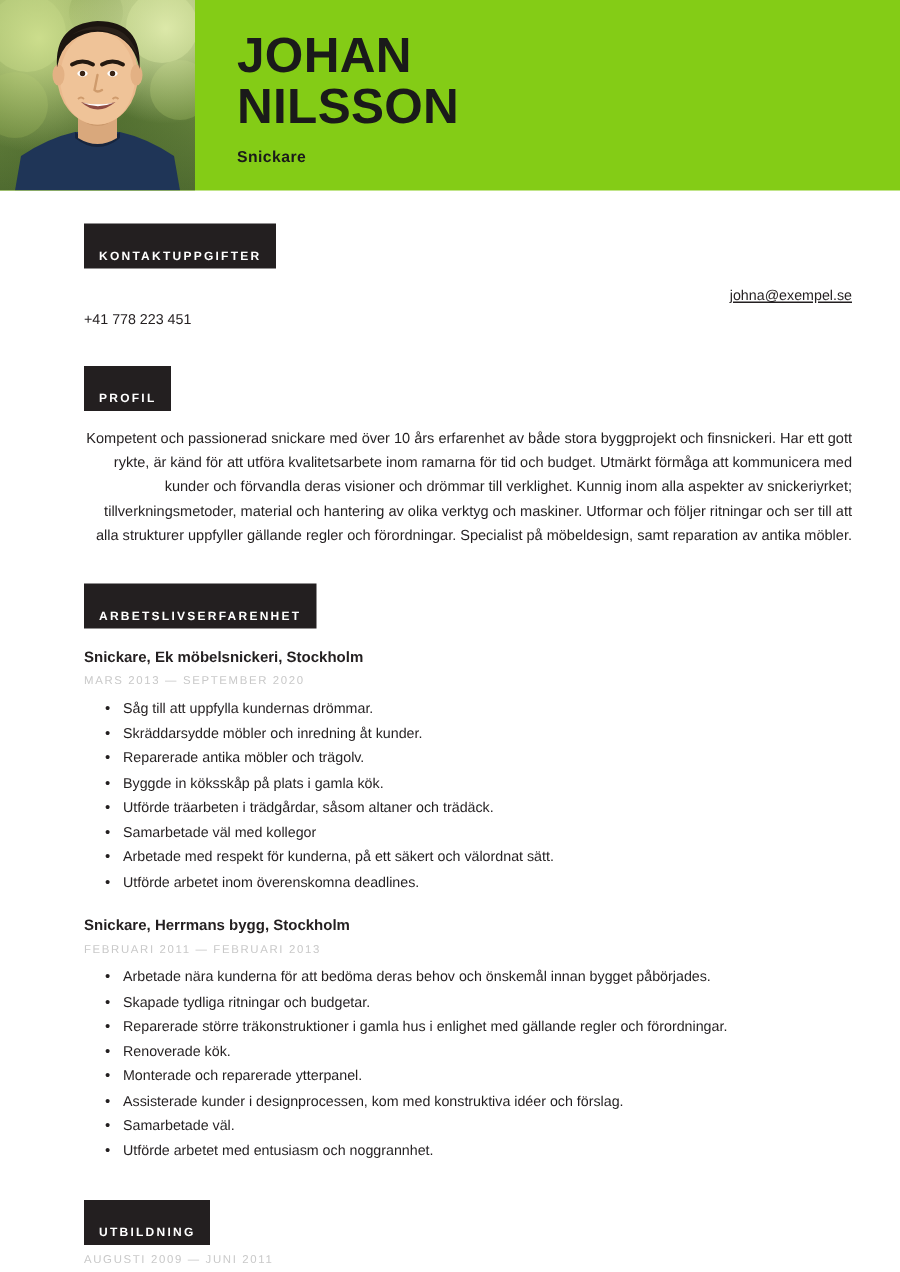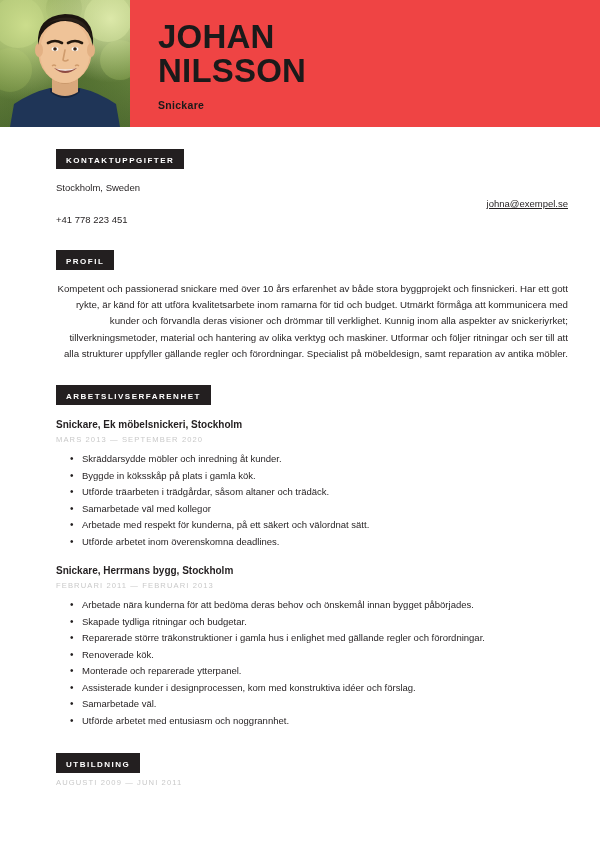--- a/index.html
+++ b/index.html
@@ -21,7 +21,7 @@
     position: relative;
     width: 600px;
     height: 127px;
-    background: #ef4444;
+    background: #84cc16;
     overflow: hidden;
   }
   .photo {

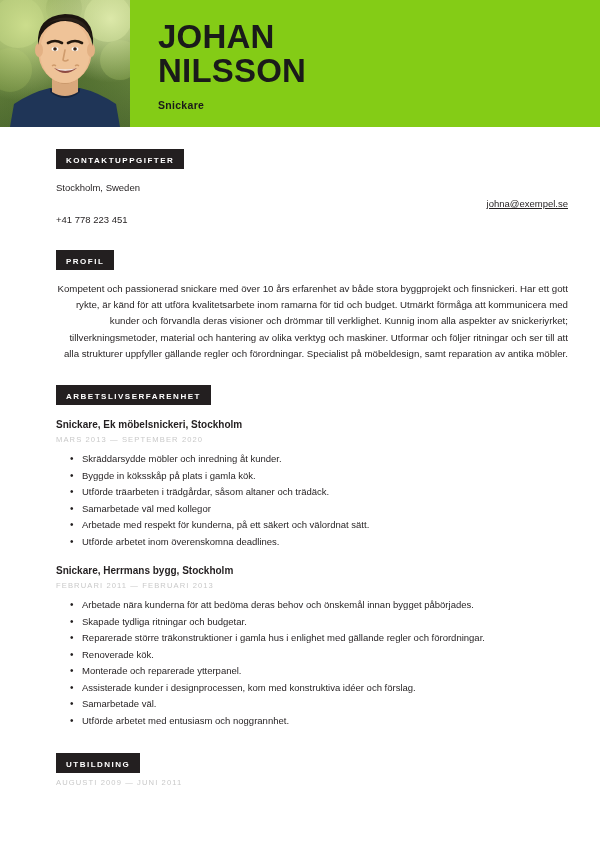--- a/index.html
+++ b/index.html
@@ -74,7 +74,7 @@
     font-size: 8px;
     font-weight: 700;
     letter-spacing: 1.5px;
-    padding: 8px 10px 4px 10px;
+    padding: 18px 10px 4px 10px;
     text-transform: uppercase;
     line-height: 1;
   }

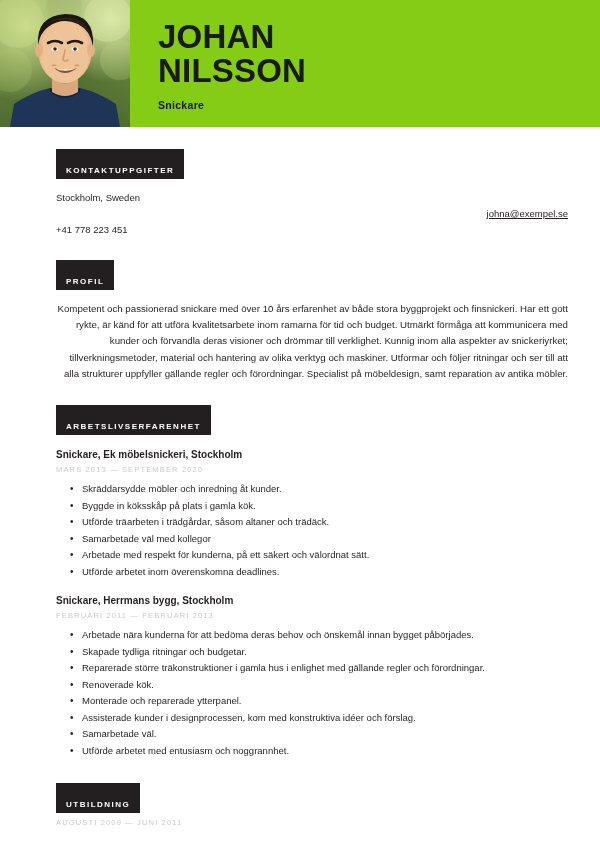--- a/index.html
+++ b/index.html
@@ -221,7 +221,6 @@
   <div class="section gap-profil">
     <div class="section-label">KONTAKTUPPGIFTER</div>
     <div class="contact-block">
-      <div class="contact-line">Stockholm, Sweden</div>
       <div class="contact-line email">johna@exempel.se</div>
       <div class="contact-line">+41 778 223 451</div>
     </div>

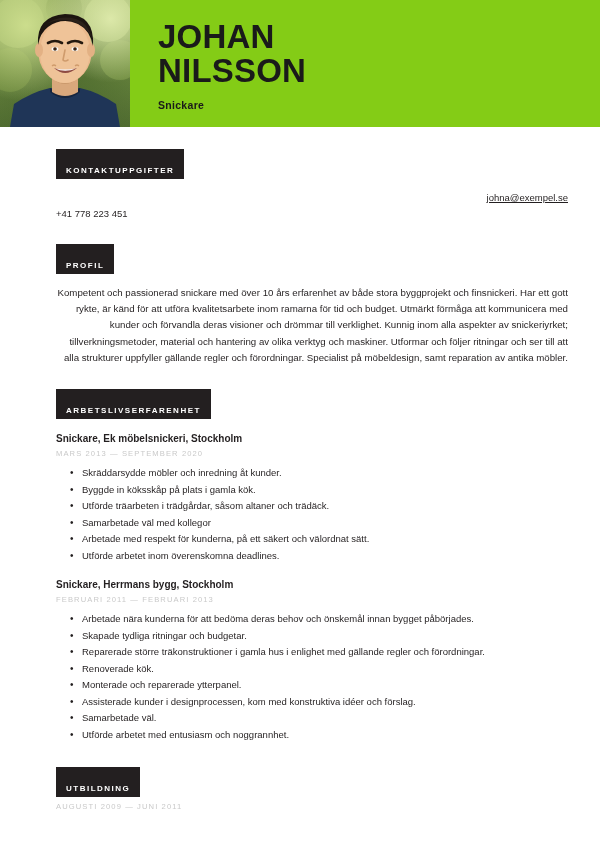--- a/index.html
+++ b/index.html
@@ -239,6 +239,7 @@
       <div class="job-heading">Snickare, Ek möbelsnickeri, Stockholm</div>
       <div class="job-dates">MARS 2013 — SEPTEMBER 2020</div>
       <ul class="bullets">
+        <li>Såg till att uppfylla kundernas drömmar.</li>
         <li>Skräddarsydde möbler och inredning åt kunder.</li>
         <li>Byggde in köksskåp på plats i gamla kök.</li>
         <li>Utförde träarbeten i trädgårdar, såsom altaner och trädäck.</li>

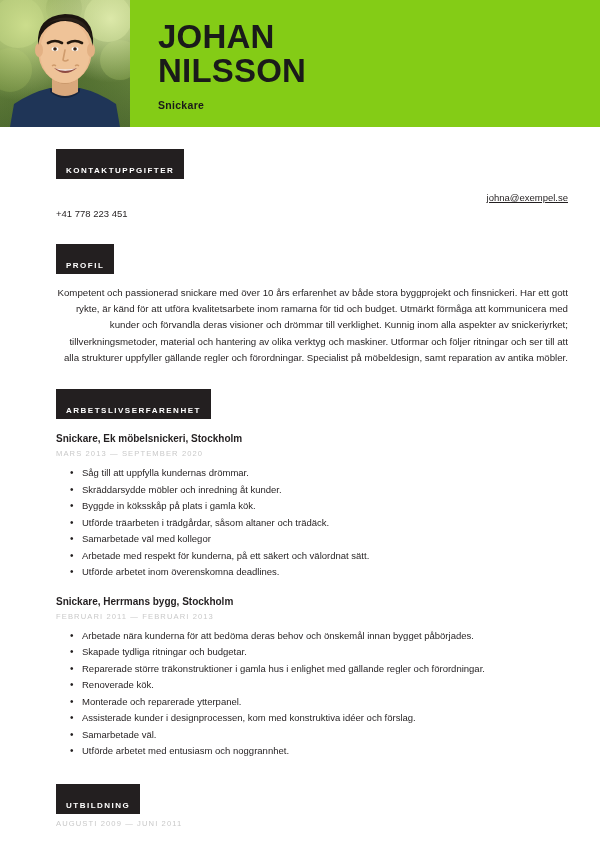--- a/index.html
+++ b/index.html
@@ -241,6 +241,7 @@
       <ul class="bullets">
         <li>Såg till att uppfylla kundernas drömmar.</li>
         <li>Skräddarsydde möbler och inredning åt kunder.</li>
+        <li>Reparerade antika möbler och trägolv.</li>
         <li>Byggde in köksskåp på plats i gamla kök.</li>
         <li>Utförde träarbeten i trädgårdar, såsom altaner och trädäck.</li>
         <li>Samarbetade väl med kollegor</li>

